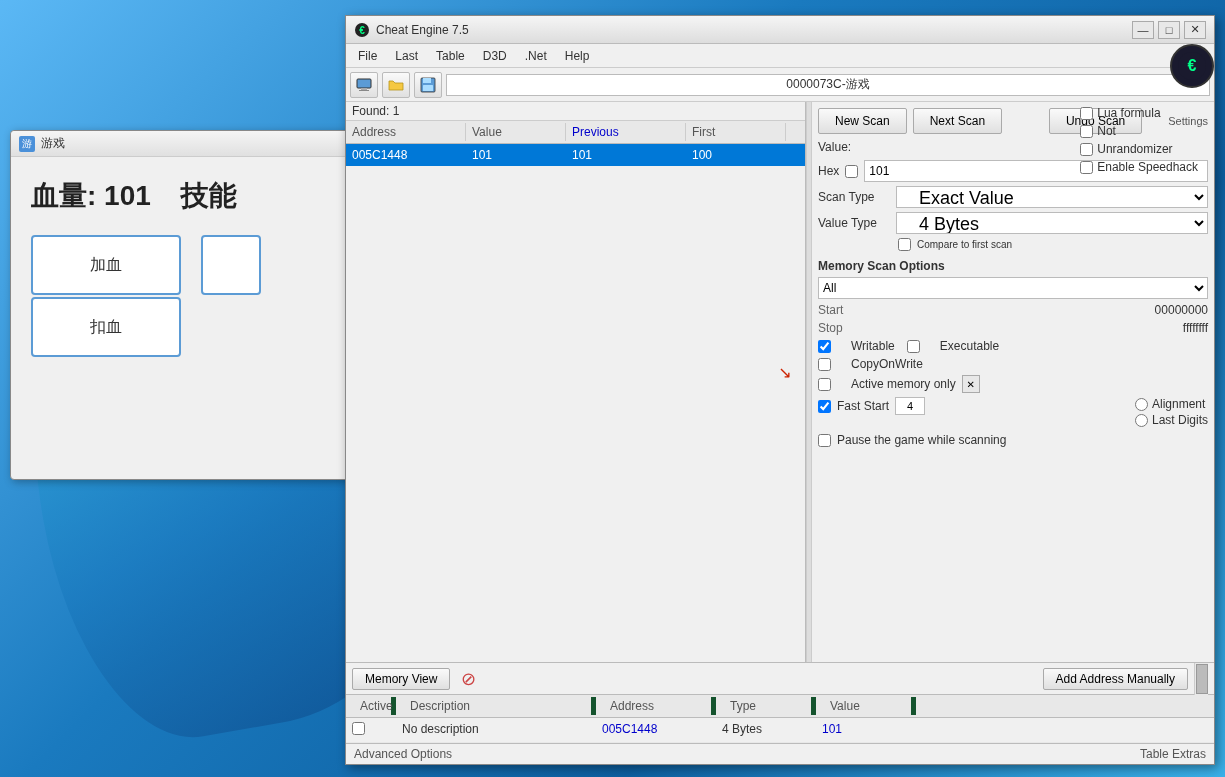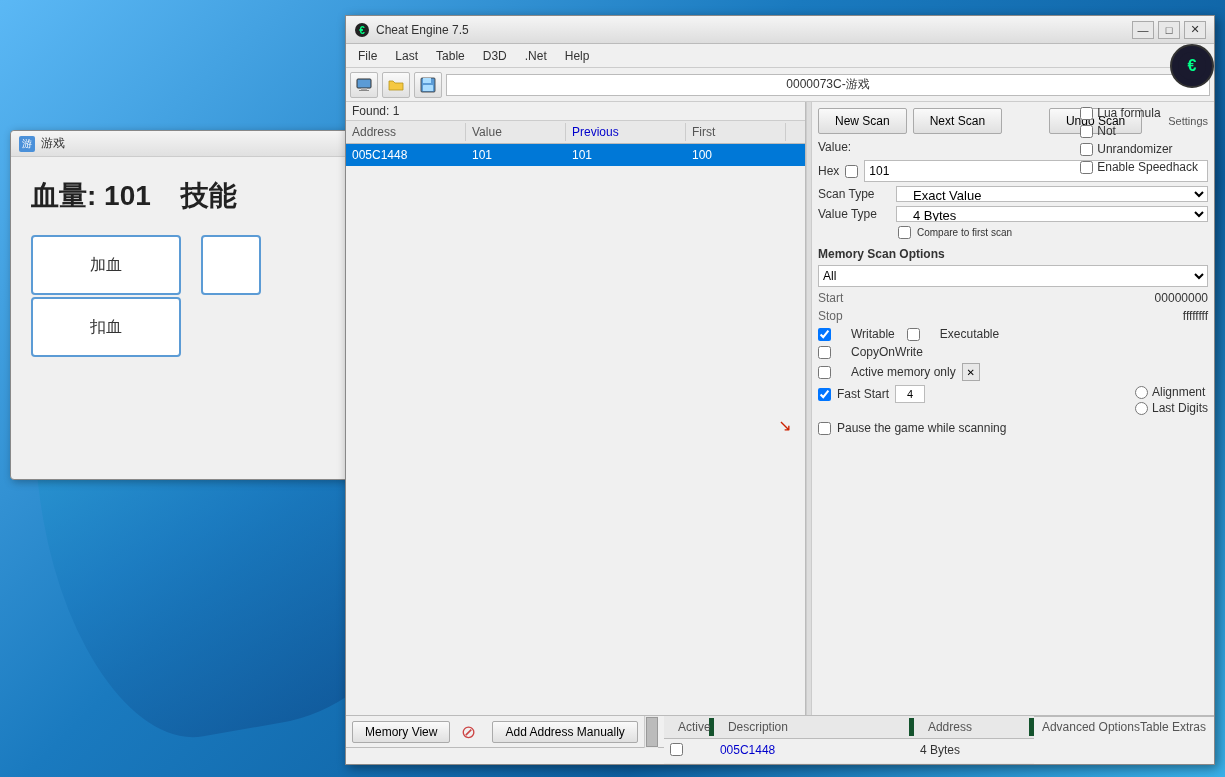--- a/index.html
+++ b/index.html
@@ -331,11 +331,11 @@
     }
     .scan-type-select {
       flex: 1;
-      height: 16px;
+      height: 22px;
       border: 1px solid #bbb;
-      font-size: 13px;
+      font-size: 18px;
       background: white;
-      padding: 0 12px;
+      padding: 0 18px;
     }
 
     .compare-row {

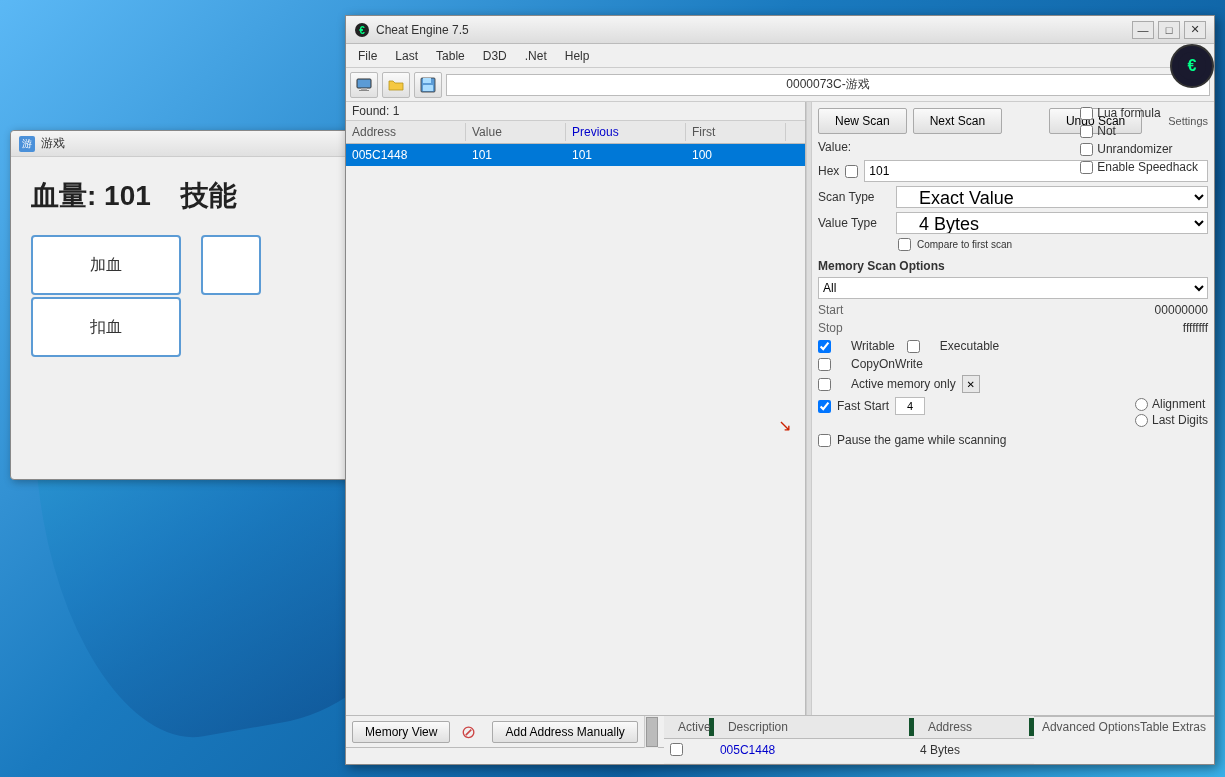--- a/index.html
+++ b/index.html
@@ -435,7 +435,7 @@
     .ce-bottom {
       border-top: 1px solid #bbb;
       display: flex;
-      flex-direction: row;
+      flex-direction: column;
     }
     .ce-bottom-toolbar {
       display: flex;

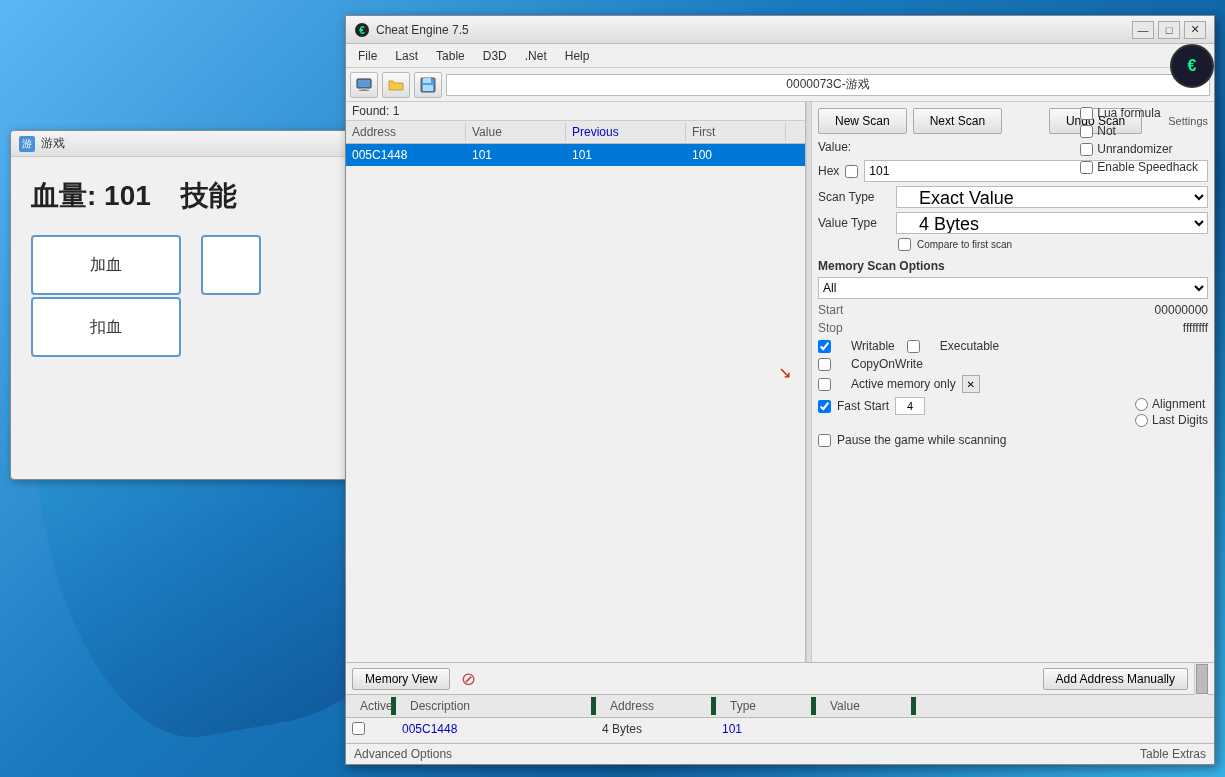--- a/index.html
+++ b/index.html
@@ -826,6 +826,7 @@
         <div class="addr-table-cell">
           <input type="checkbox" style="">
         </div>
+        <div class="addr-table-cell">No description</div>
         <div class="addr-table-cell addr">005C1448</div>
         <div class="addr-table-cell">4 Bytes</div>
         <div class="addr-table-cell val">101</div>

